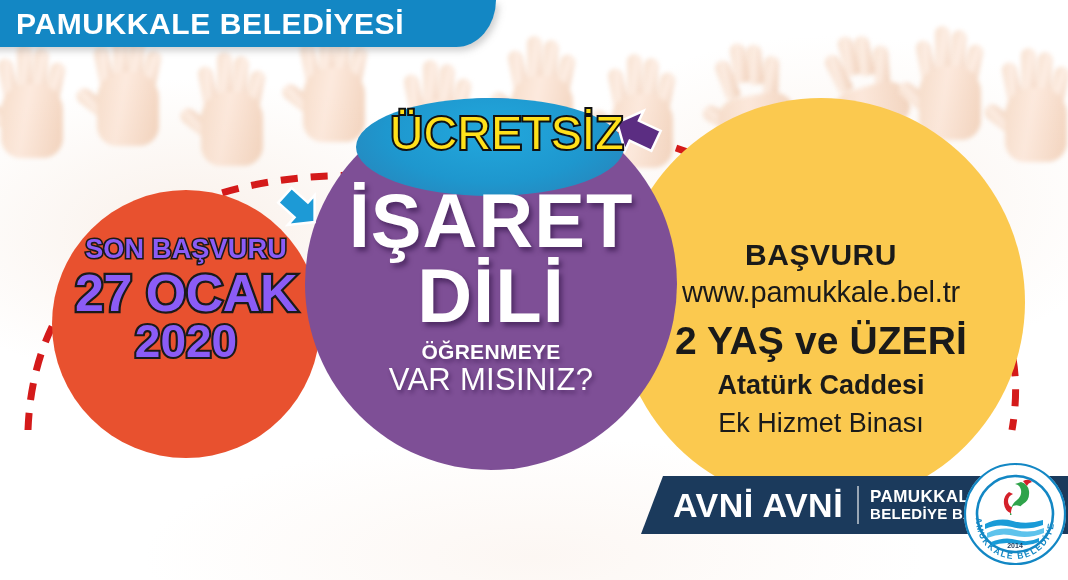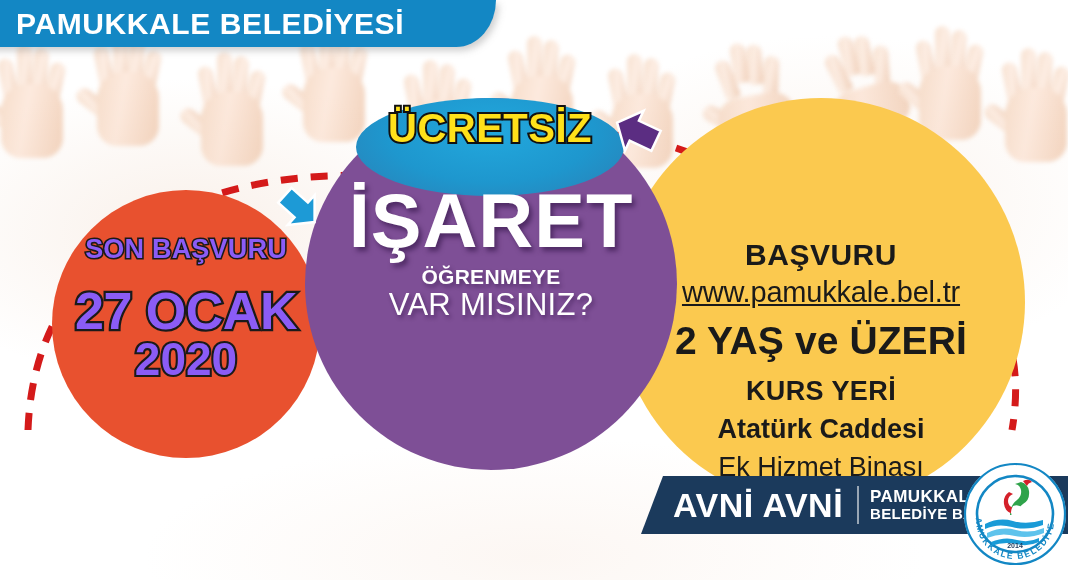--- a/index.html
+++ b/index.html
@@ -157,9 +157,9 @@
   
   .ucretsiz {
     left: 356px; top: 106px; width: 268px;
-    font-size: 40px; font-weight: bold; color: #FFE11A;
+    font-size: 46px; font-weight: normal; color: #FFE11A;
     letter-spacing: .5px;
-    -webkit-text-stroke: 4px #111; paint-order: stroke fill;
+    -webkit-text-stroke: 4px #111; paint-order: stroke fill; text-align: right;
   }
 
   

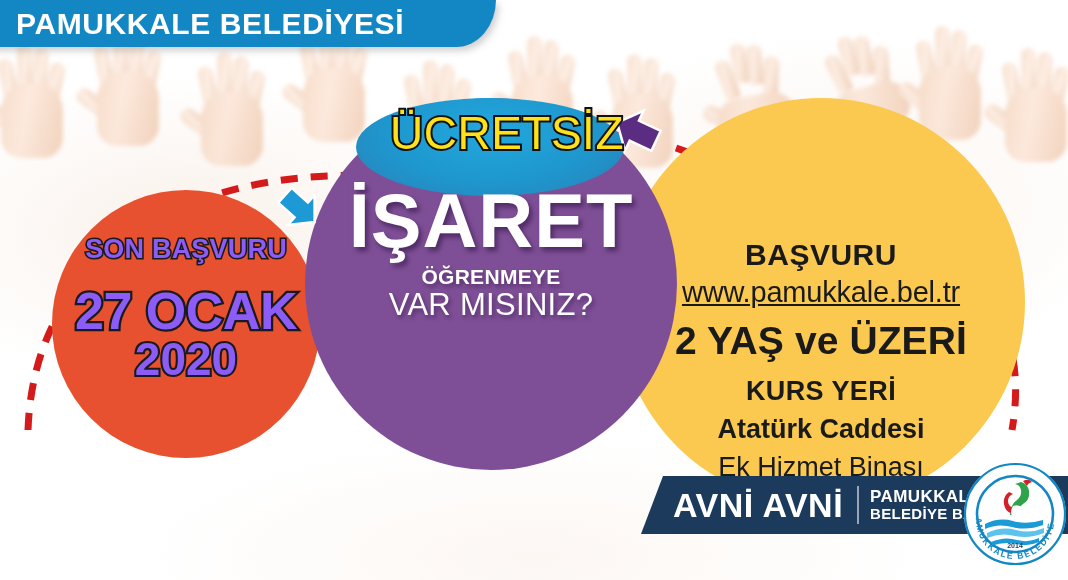--- a/index.html
+++ b/index.html
@@ -146,7 +146,7 @@
     -webkit-text-stroke: 3.2px #1a1a1a; paint-order: stroke fill;
   }
   .red-text .l3 {
-    font-size: 52px; font-weight: bold; margin-top: 21px; letter-spacing: -.5px;
+    font-size: 52px; font-weight: bold; margin-top: 3px; letter-spacing: -.5px;
     -webkit-text-stroke: 4.5px #1a1a1a; paint-order: stroke fill;
   }
   .red-text .l4 {

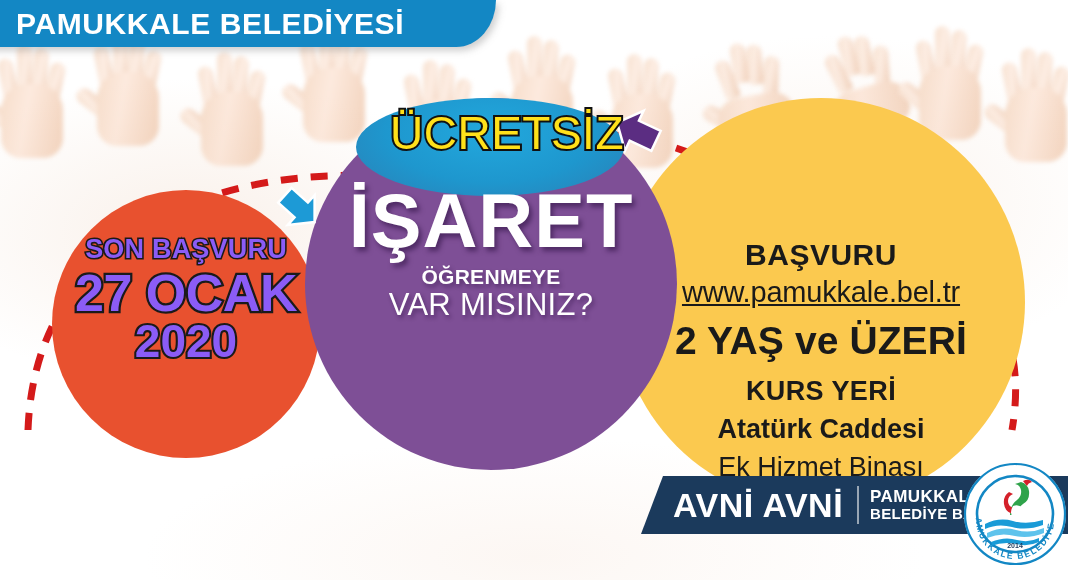--- a/index.html
+++ b/index.html
@@ -408,6 +408,7 @@
 
   <div class="txt purple-text">
     <div class="big1">İŞARET</div>
+    <div class="big2">DİLİ</div>
     <div class="sub1">ÖĞRENMEYE</div>
     <div class="sub2">VAR MISINIZ?</div>
   </div>

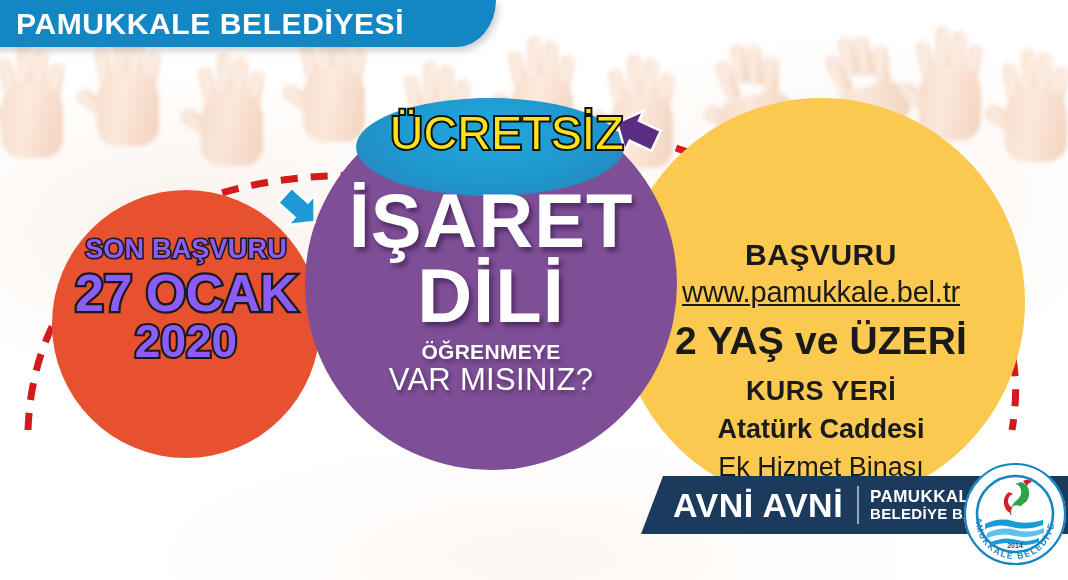--- a/index.html
+++ b/index.html
@@ -184,7 +184,7 @@
   
   .yellow-text { left: 637px; top: 198px; width: 368px; color: #1a1a1a; margin-top: 40px; }
   .yellow-text .y1 { font-size: 30px; font-weight: bold; letter-spacing: .5px; }
-  .yellow-text .y2 { font-size: 29px; font-weight: 400; margin-top: 4px; letter-spacing: -.2px; text-decoration: underline;}
+  .yellow-text .y2 { font-size: 29px; font-weight: 400; margin-top: 4px; letter-spacing: -.2px;}
   .yellow-text .y3 { font-size: 39px; font-weight: bold; margin-top: 10px; letter-spacing: .1px;}
   .yellow-text .y4 { font-size: 27px; font-weight: bold; margin-top: 13px; letter-spacing: .4px;}
   .yellow-text .y5 { font-size: 27px; font-weight: bold; margin-top: 7px; }

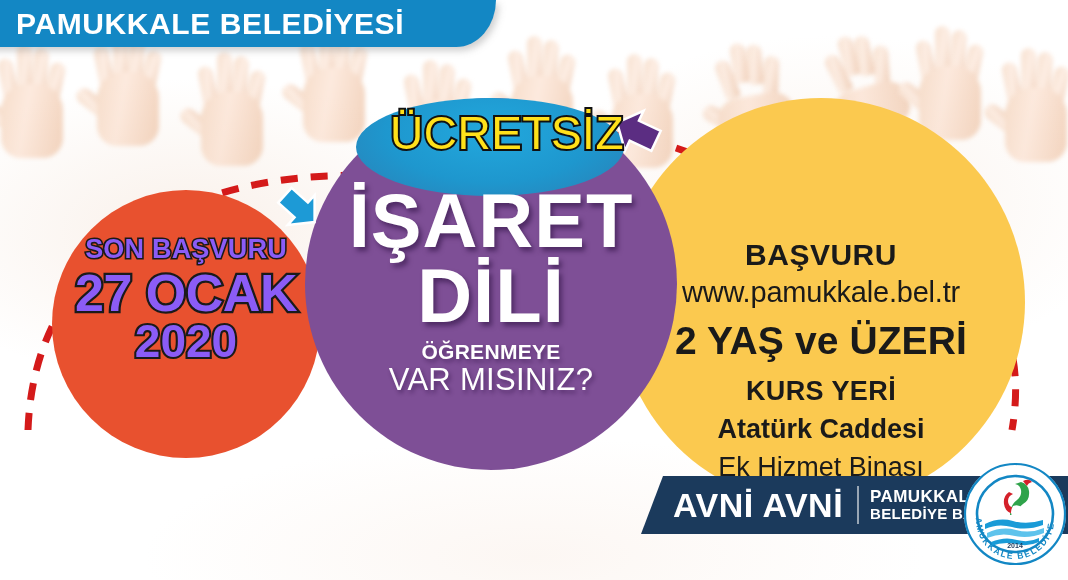--- a/index.html
+++ b/index.html
@@ -417,7 +417,6 @@
     <div class="y1">BAŞVURU</div>
     <div class="y2">www.pamukkale.bel.tr</div>
     <div class="y3">2 YAŞ ve ÜZERİ</div>
-    <div class="y4">KURS YERİ</div>
     <div class="y5">Atatürk Caddesi</div>
     <div class="y6">Ek Hizmet Binası</div>
   </div>

